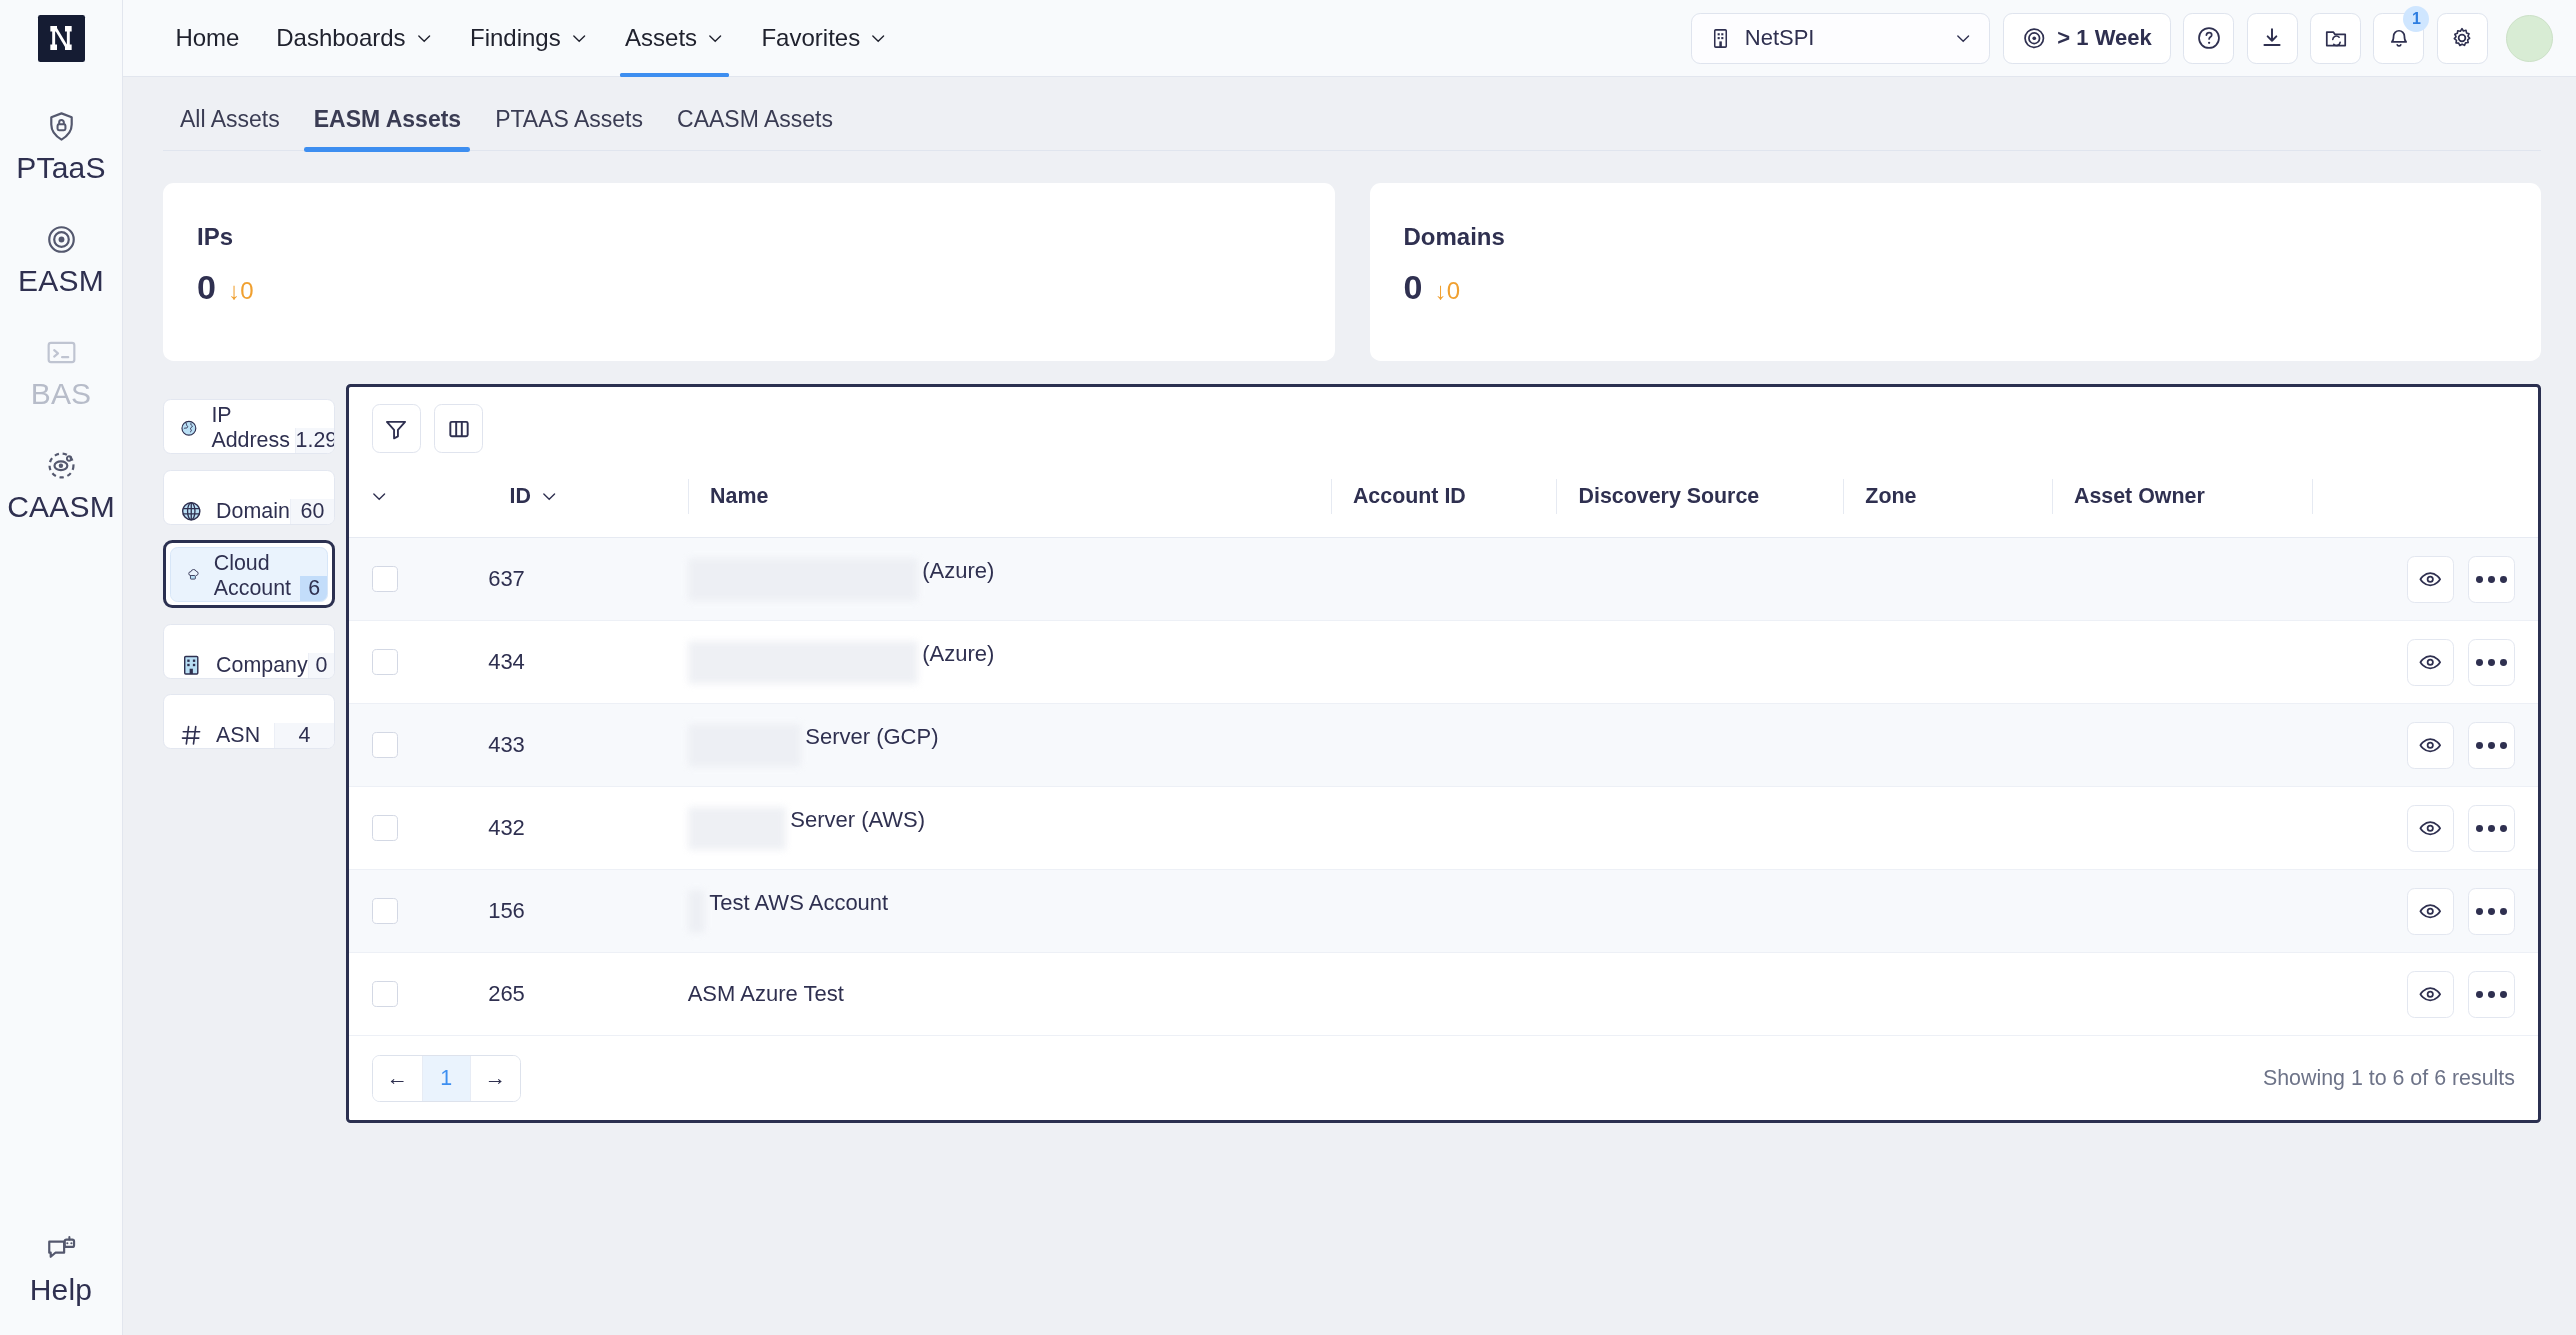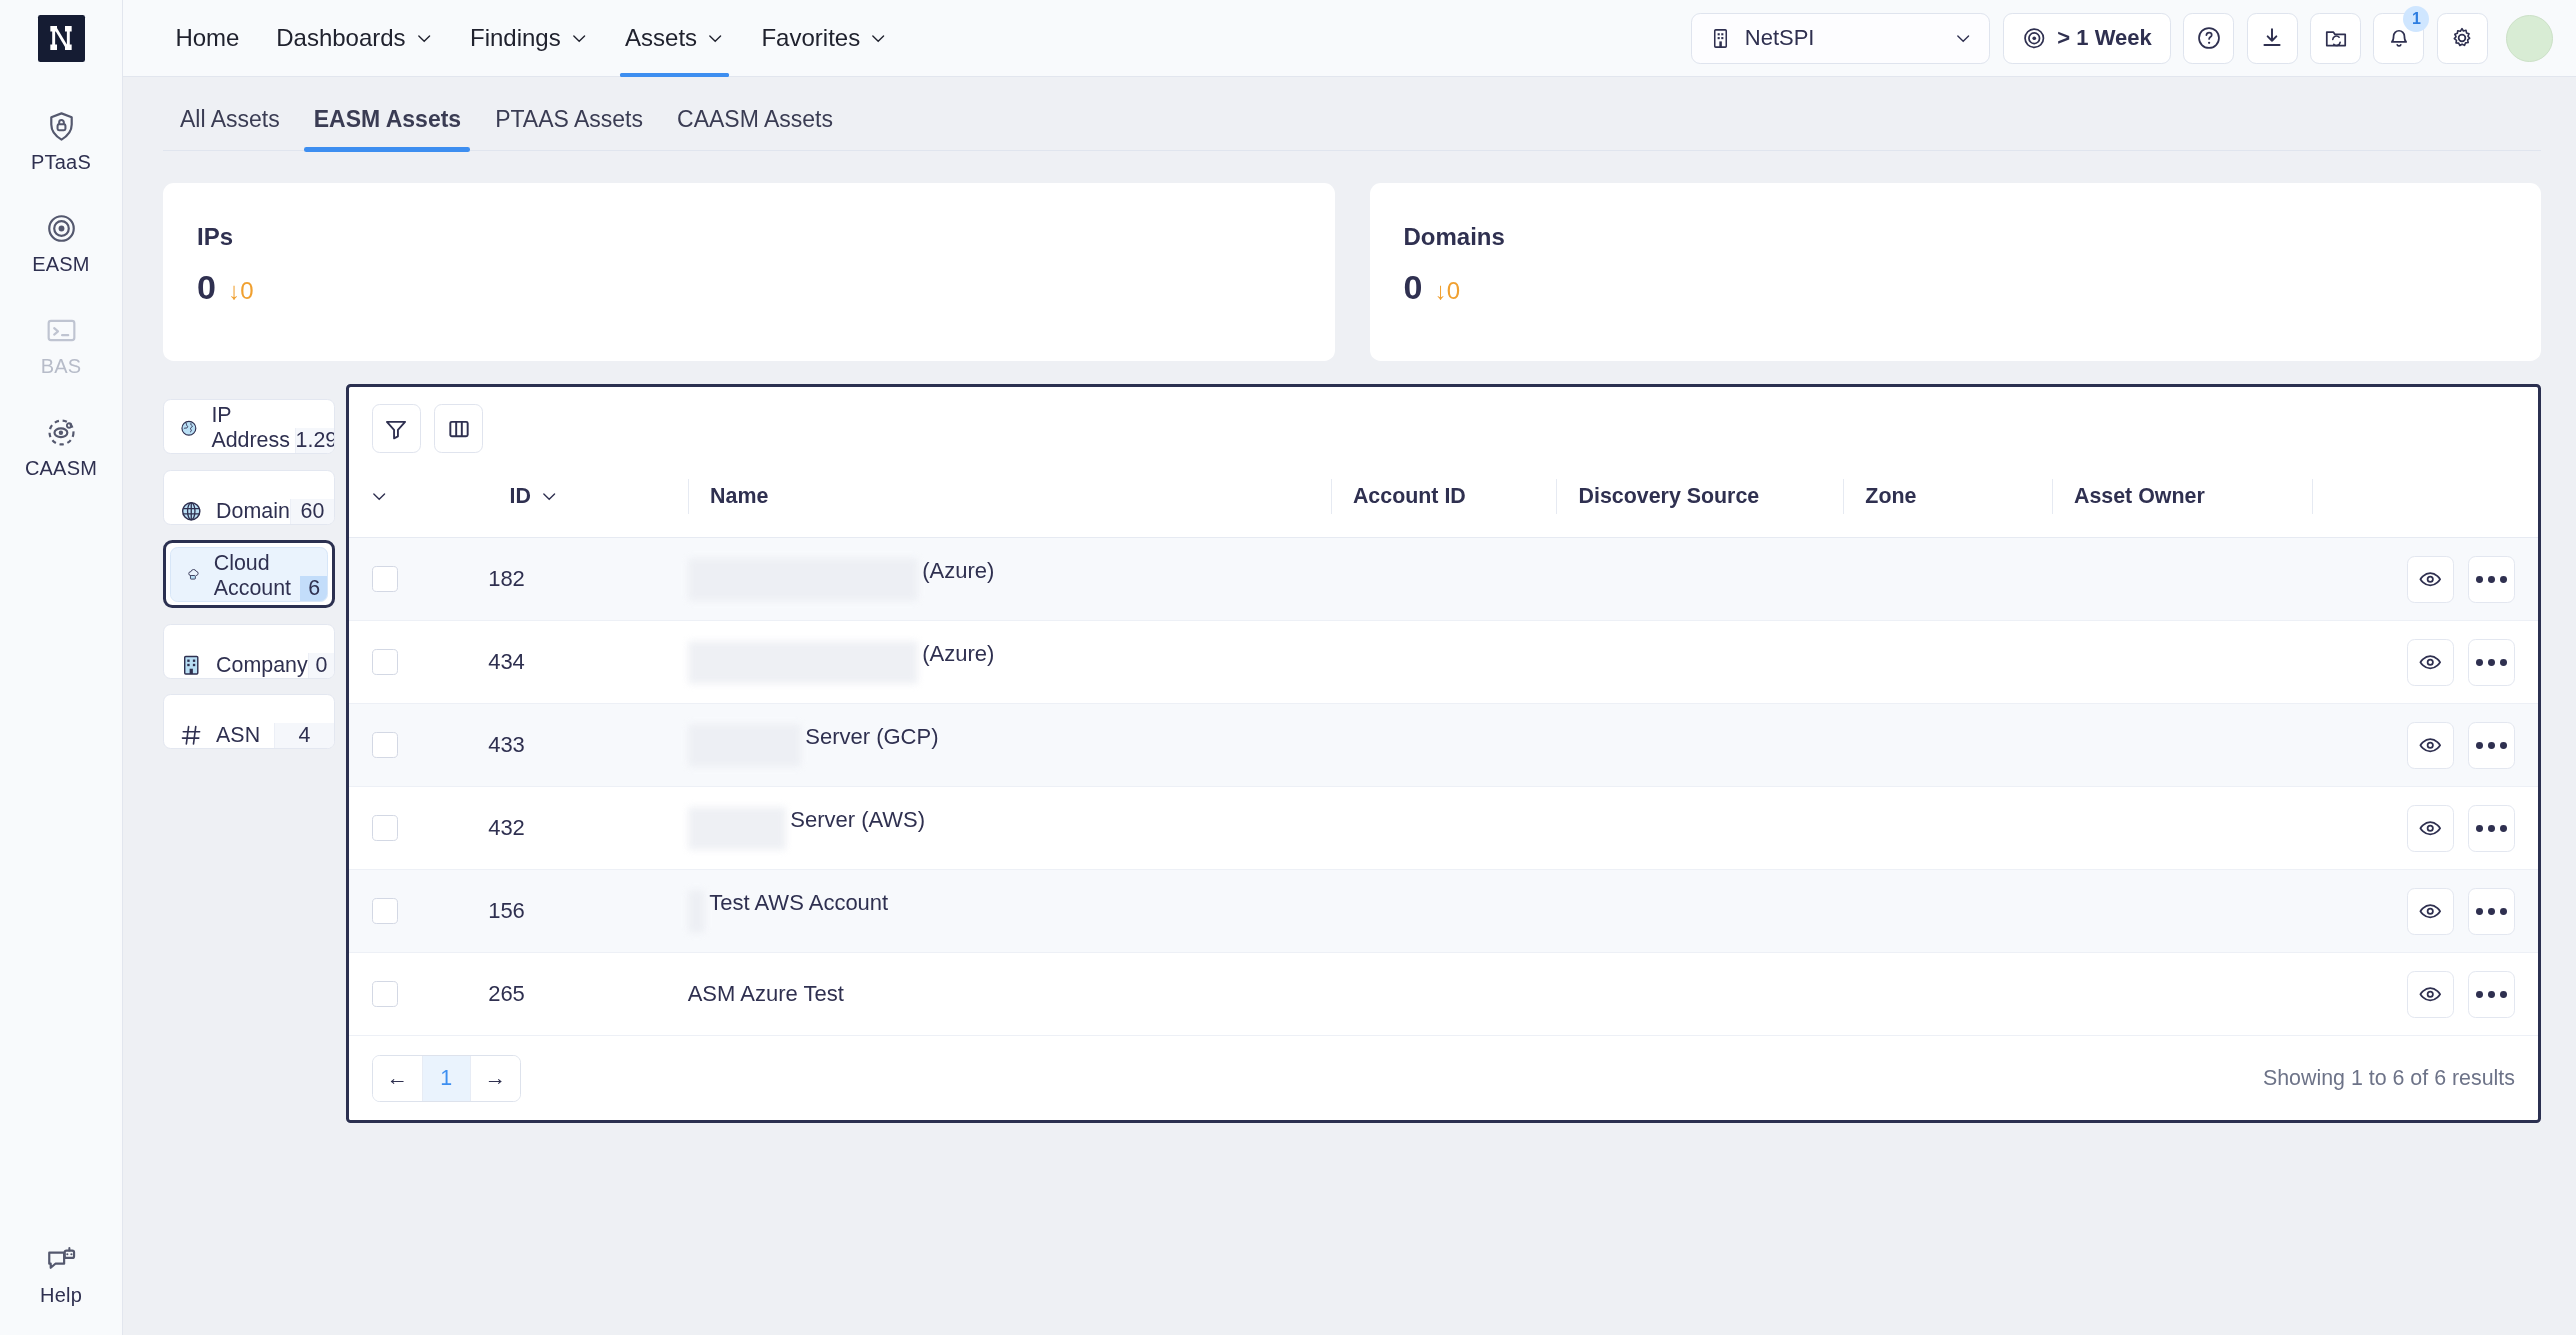--- a/index.html
+++ b/index.html
@@ -74,7 +74,7 @@
     width: 123px; display: flex; flex-direction: column; align-items: center; gap: 6.9px;
     margin-bottom: 37px; cursor: pointer; color: #2f3050;
   }
-  .side-item .lbl { font-size: 20px; letter-spacing: 0.2px; }
+  .side-item .lbl { font-size: 30px; letter-spacing: 0.2px; }
   .side-item.disabled { color: #b7bcc9; cursor: default; }
   .side-bottom { margin-top: auto; margin-bottom: 27.6px; }
 

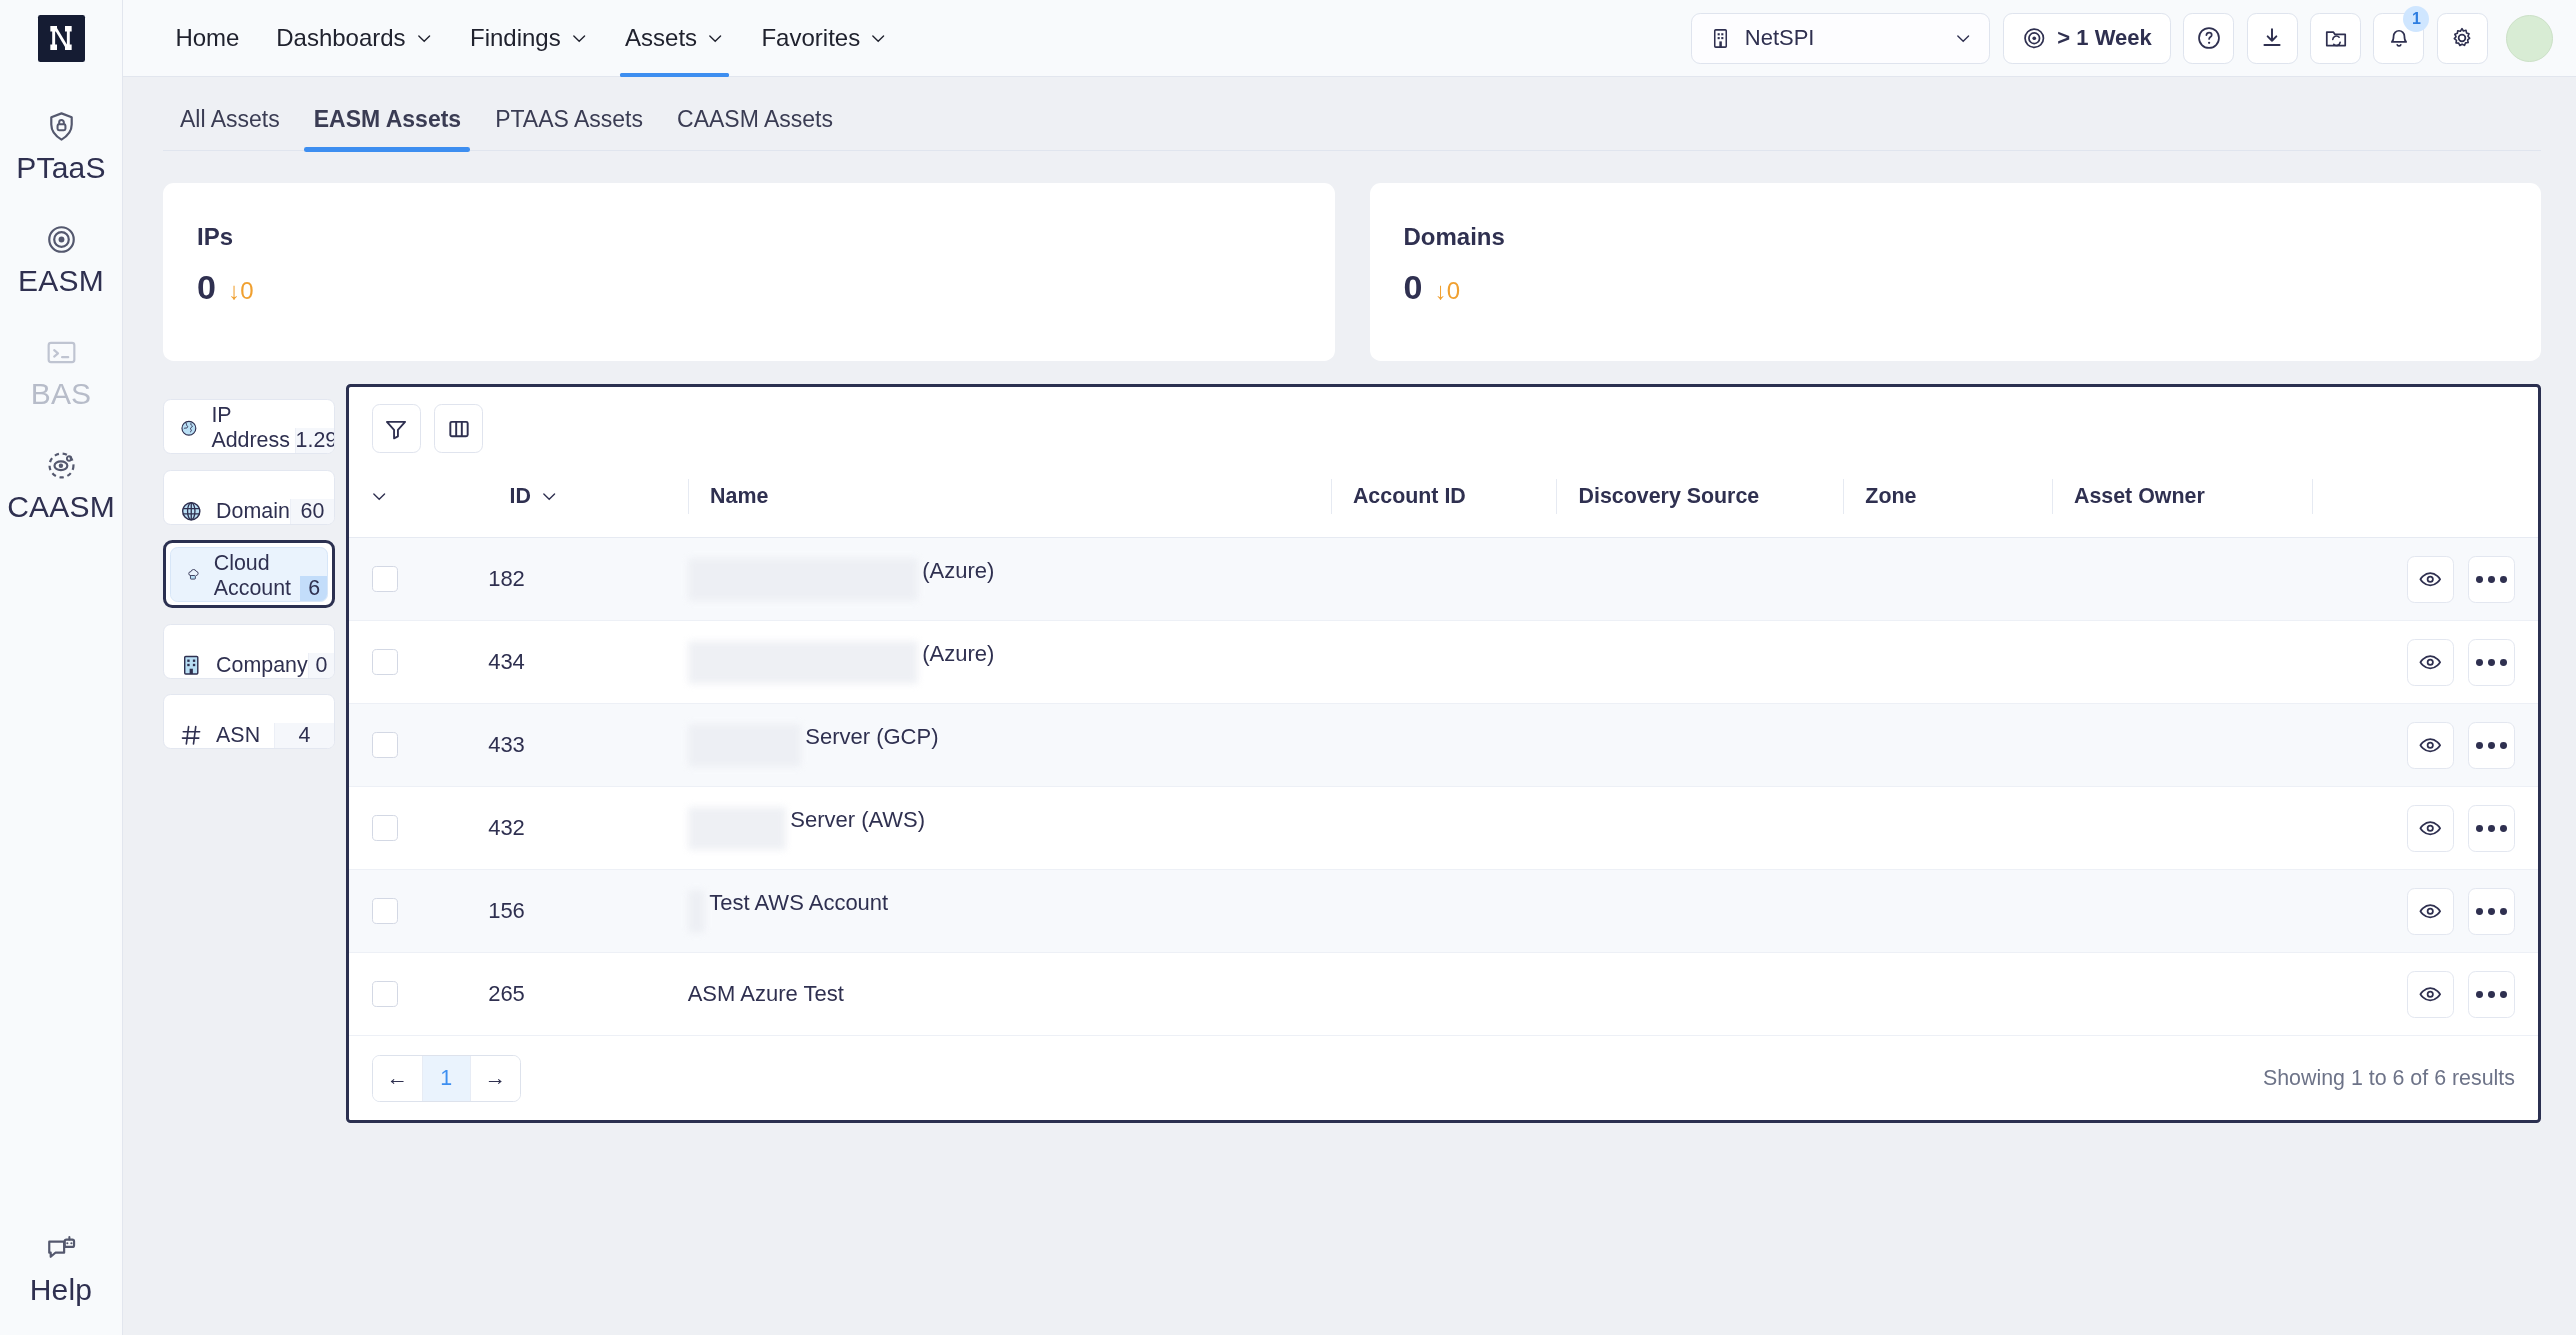--- a/index.html
+++ b/index.html
@@ -528,7 +528,7 @@
                 <td>
                     <div class="cb"></div>
                   </td>
-                <td>182</td>
+                <td>637</td>
                 <td>
                   <div class="name-cell">
                     <span class="redact" style="width:230px"></span>

